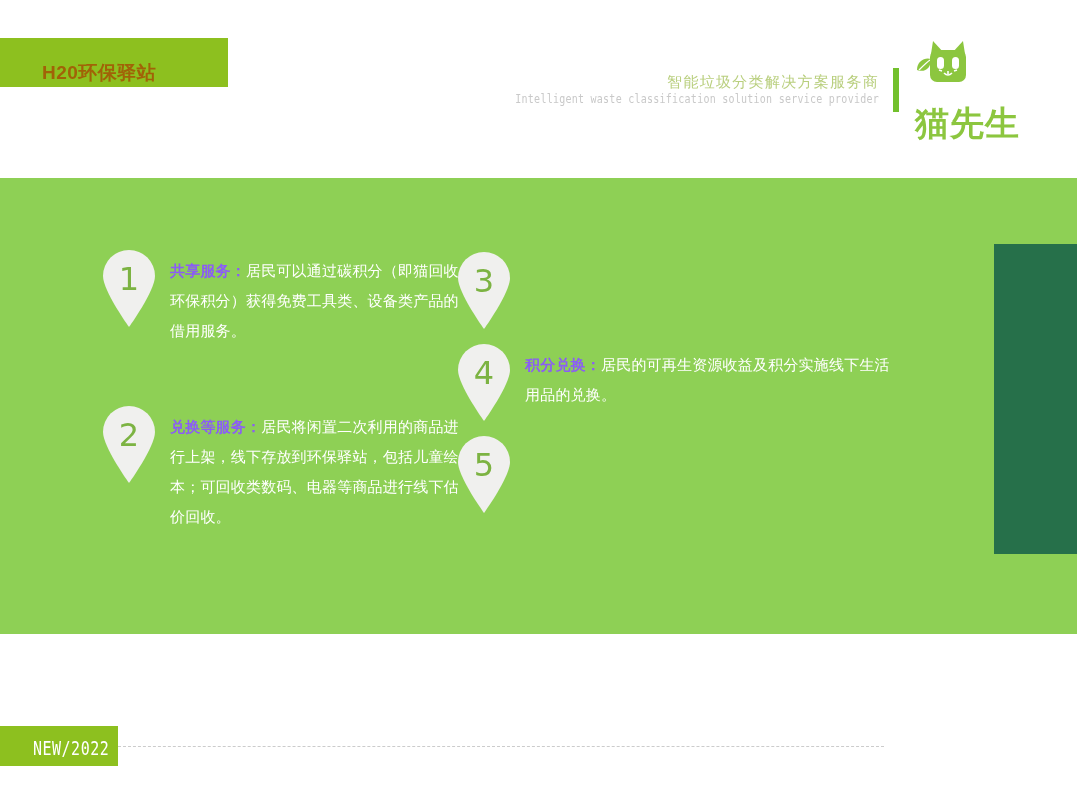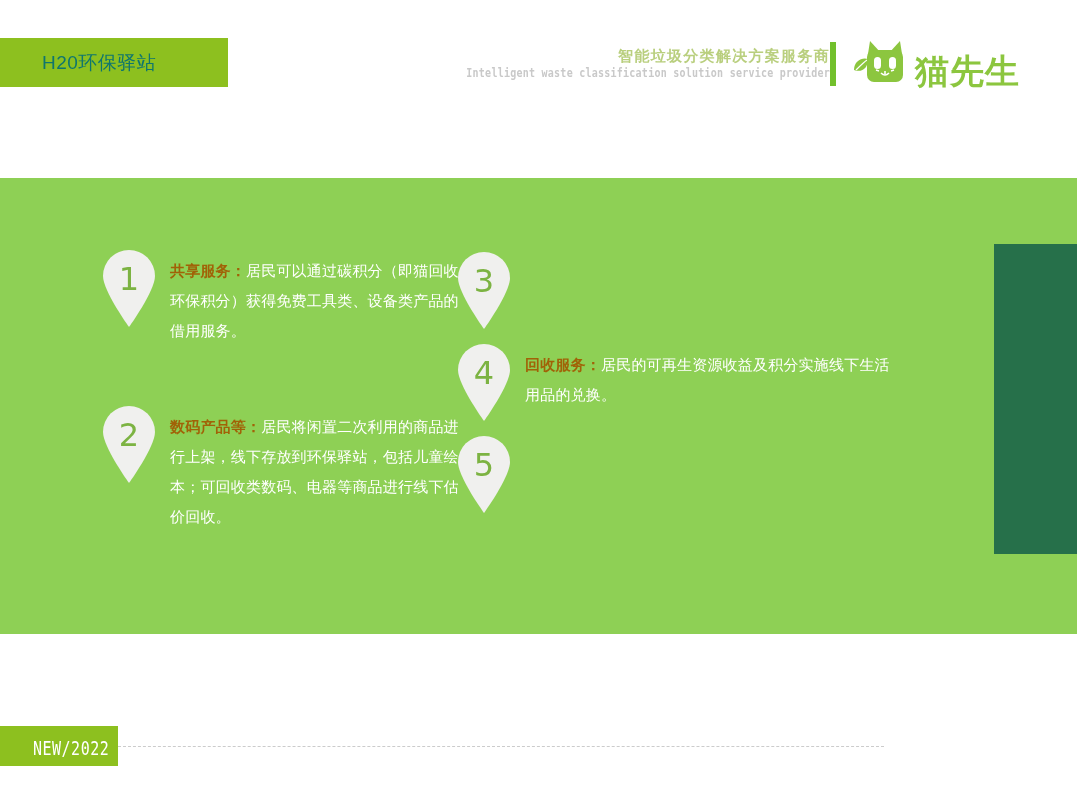--- a/index.html
+++ b/index.html
@@ -30,10 +30,10 @@
   }
   .header-tag-label {
     position: absolute;
-    left: 42px; top: 50px;
+    left: 42px; top: 60px;
     font-size: 19px;
-    font-weight: 400;
-    color: #0f766e;
+    font-weight: 700;
+    color: #a16207;
     letter-spacing: 0.5px;
     white-space: nowrap;
   }

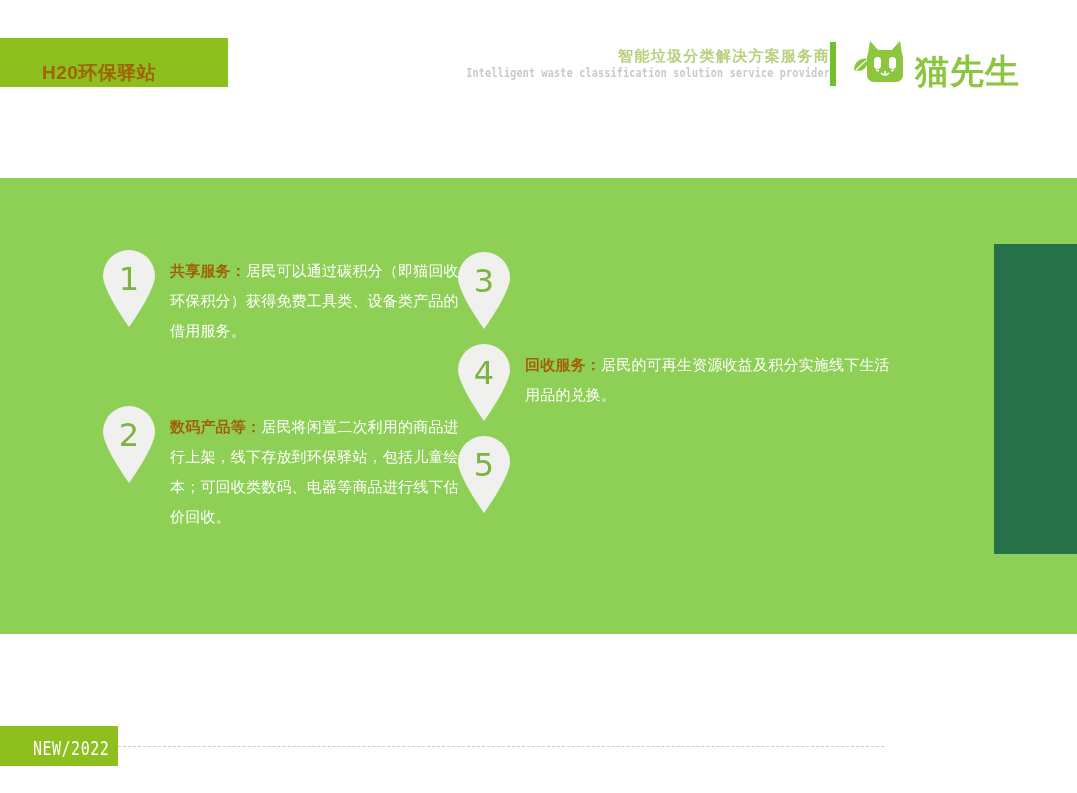--- a/index.html
+++ b/index.html
@@ -47,7 +47,7 @@
   }
   .brand-text {
     text-align: right;
-    font-weight: bold;
+    padding-right: 14px;
   }
   .brand-cn {
     font-size: 15px;

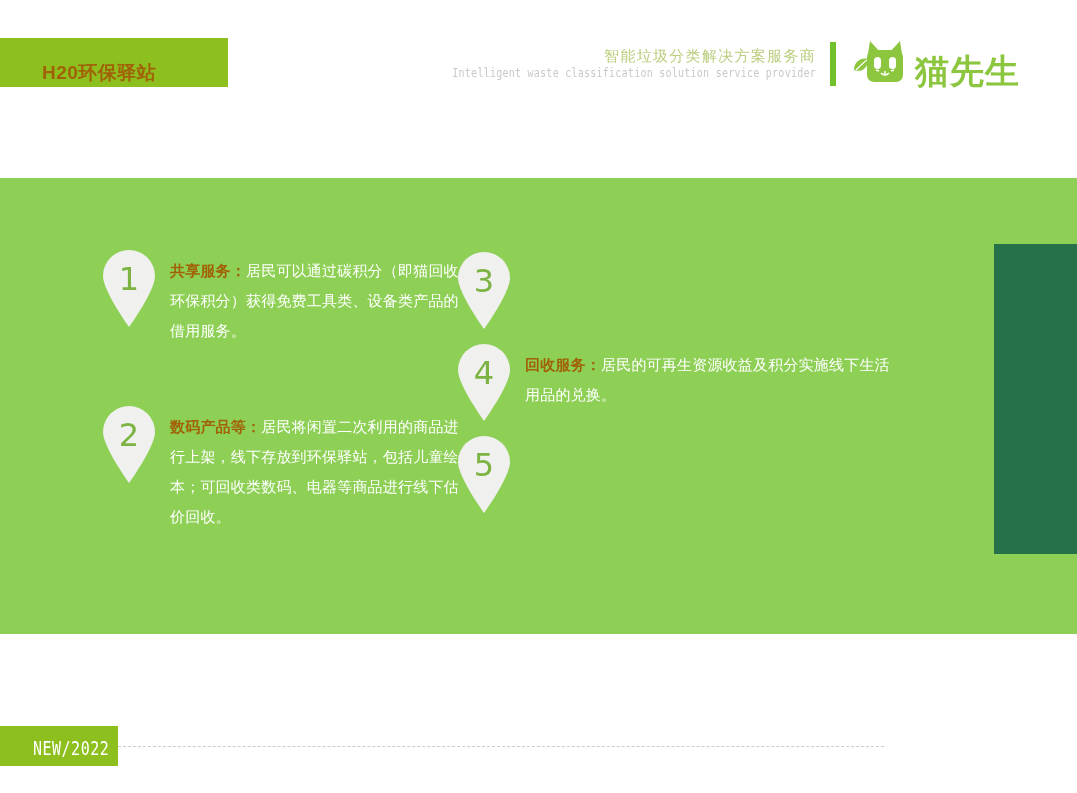--- a/index.html
+++ b/index.html
@@ -74,8 +74,9 @@
   }
   .brand-mark {
     display: flex;
-    align-items: flex-end;
-    gap: 7px;
+    align-items: flex-start;
+    gap: 18px;
+    flex-direction: column;
   }
   .brand-name {
     font-size: 34px;

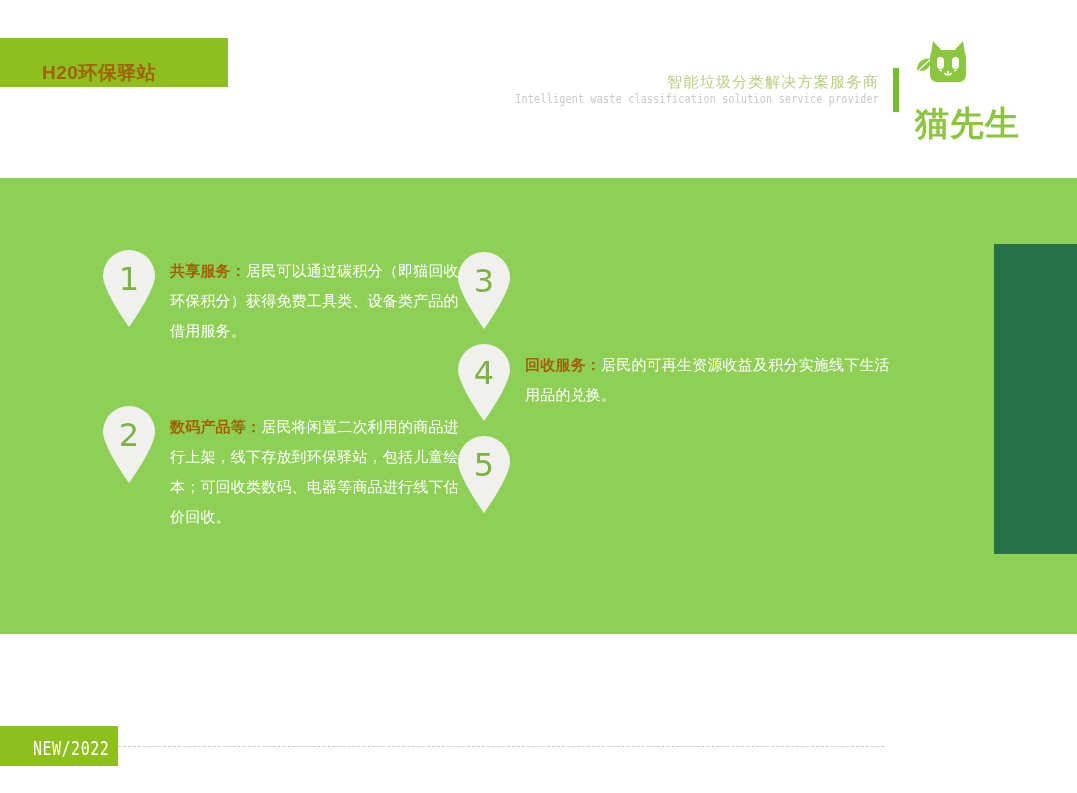--- a/index.html
+++ b/index.html
@@ -149,7 +149,7 @@
   }
   .item-title {
     font-weight: 700;
-    color: #a16207;
+    color: #8b5cf6;
   }
 
   .col-left  .item:nth-child(1) { margin-bottom: 58px; }

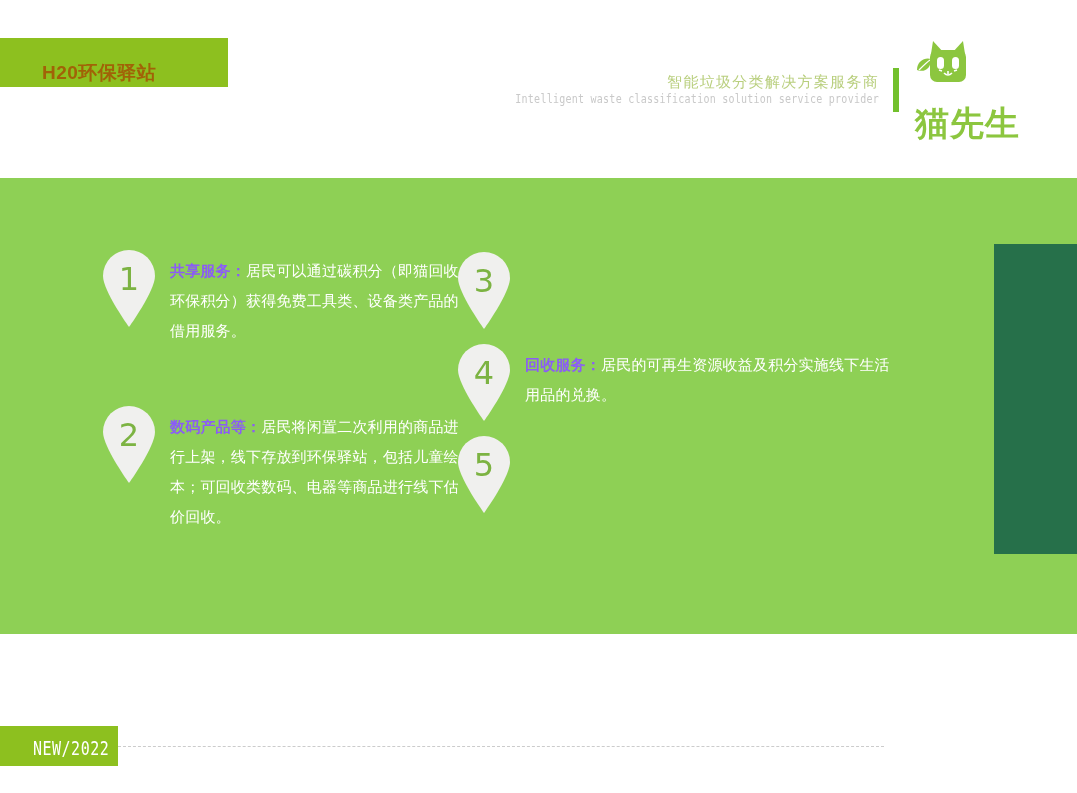--- a/index.html
+++ b/index.html
@@ -277,7 +277,7 @@
       <span class="pin-num">4</span>
     </div>
     <div class="item-text">
-      <span class="item-title">回收服务：</span><span>居民的可再生资源收益及积分实施线下生活用品的兑换。</span>
+      <span class="item-title">积分兑换：</span><span>居民的可再生资源收益及积分实施线下生活用品的兑换。</span>
     </div>
   </div>
 

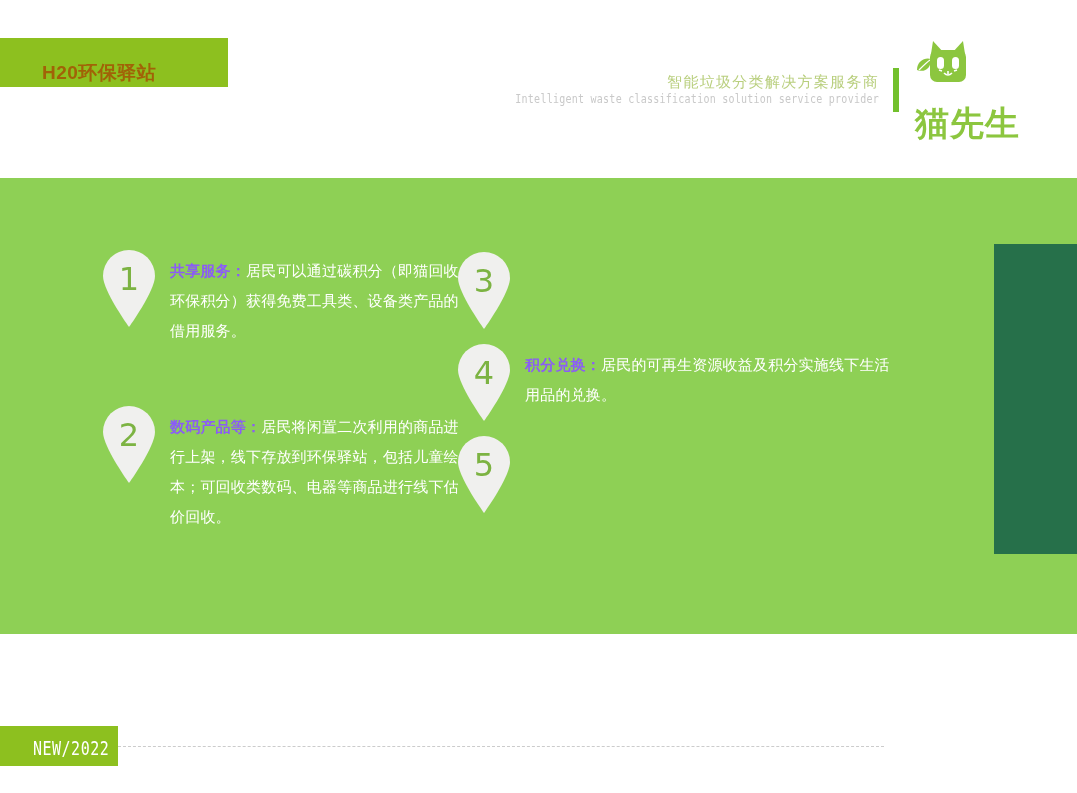--- a/index.html
+++ b/index.html
@@ -253,7 +253,7 @@
       <span class="pin-num">2</span>
     </div>
     <div class="item-text">
-      <span class="item-title">数码产品等：</span><span>居民将闲置二次利用的商品进行上架，线下存放到环保驿站，包括儿童绘本；可回收类数码、电器等商品进行线下估价回收。</span>
+      <span class="item-title">兑换等服务：</span><span>居民将闲置二次利用的商品进行上架，线下存放到环保驿站，包括儿童绘本；可回收类数码、电器等商品进行线下估价回收。</span>
     </div>
   </div>
 </div>

